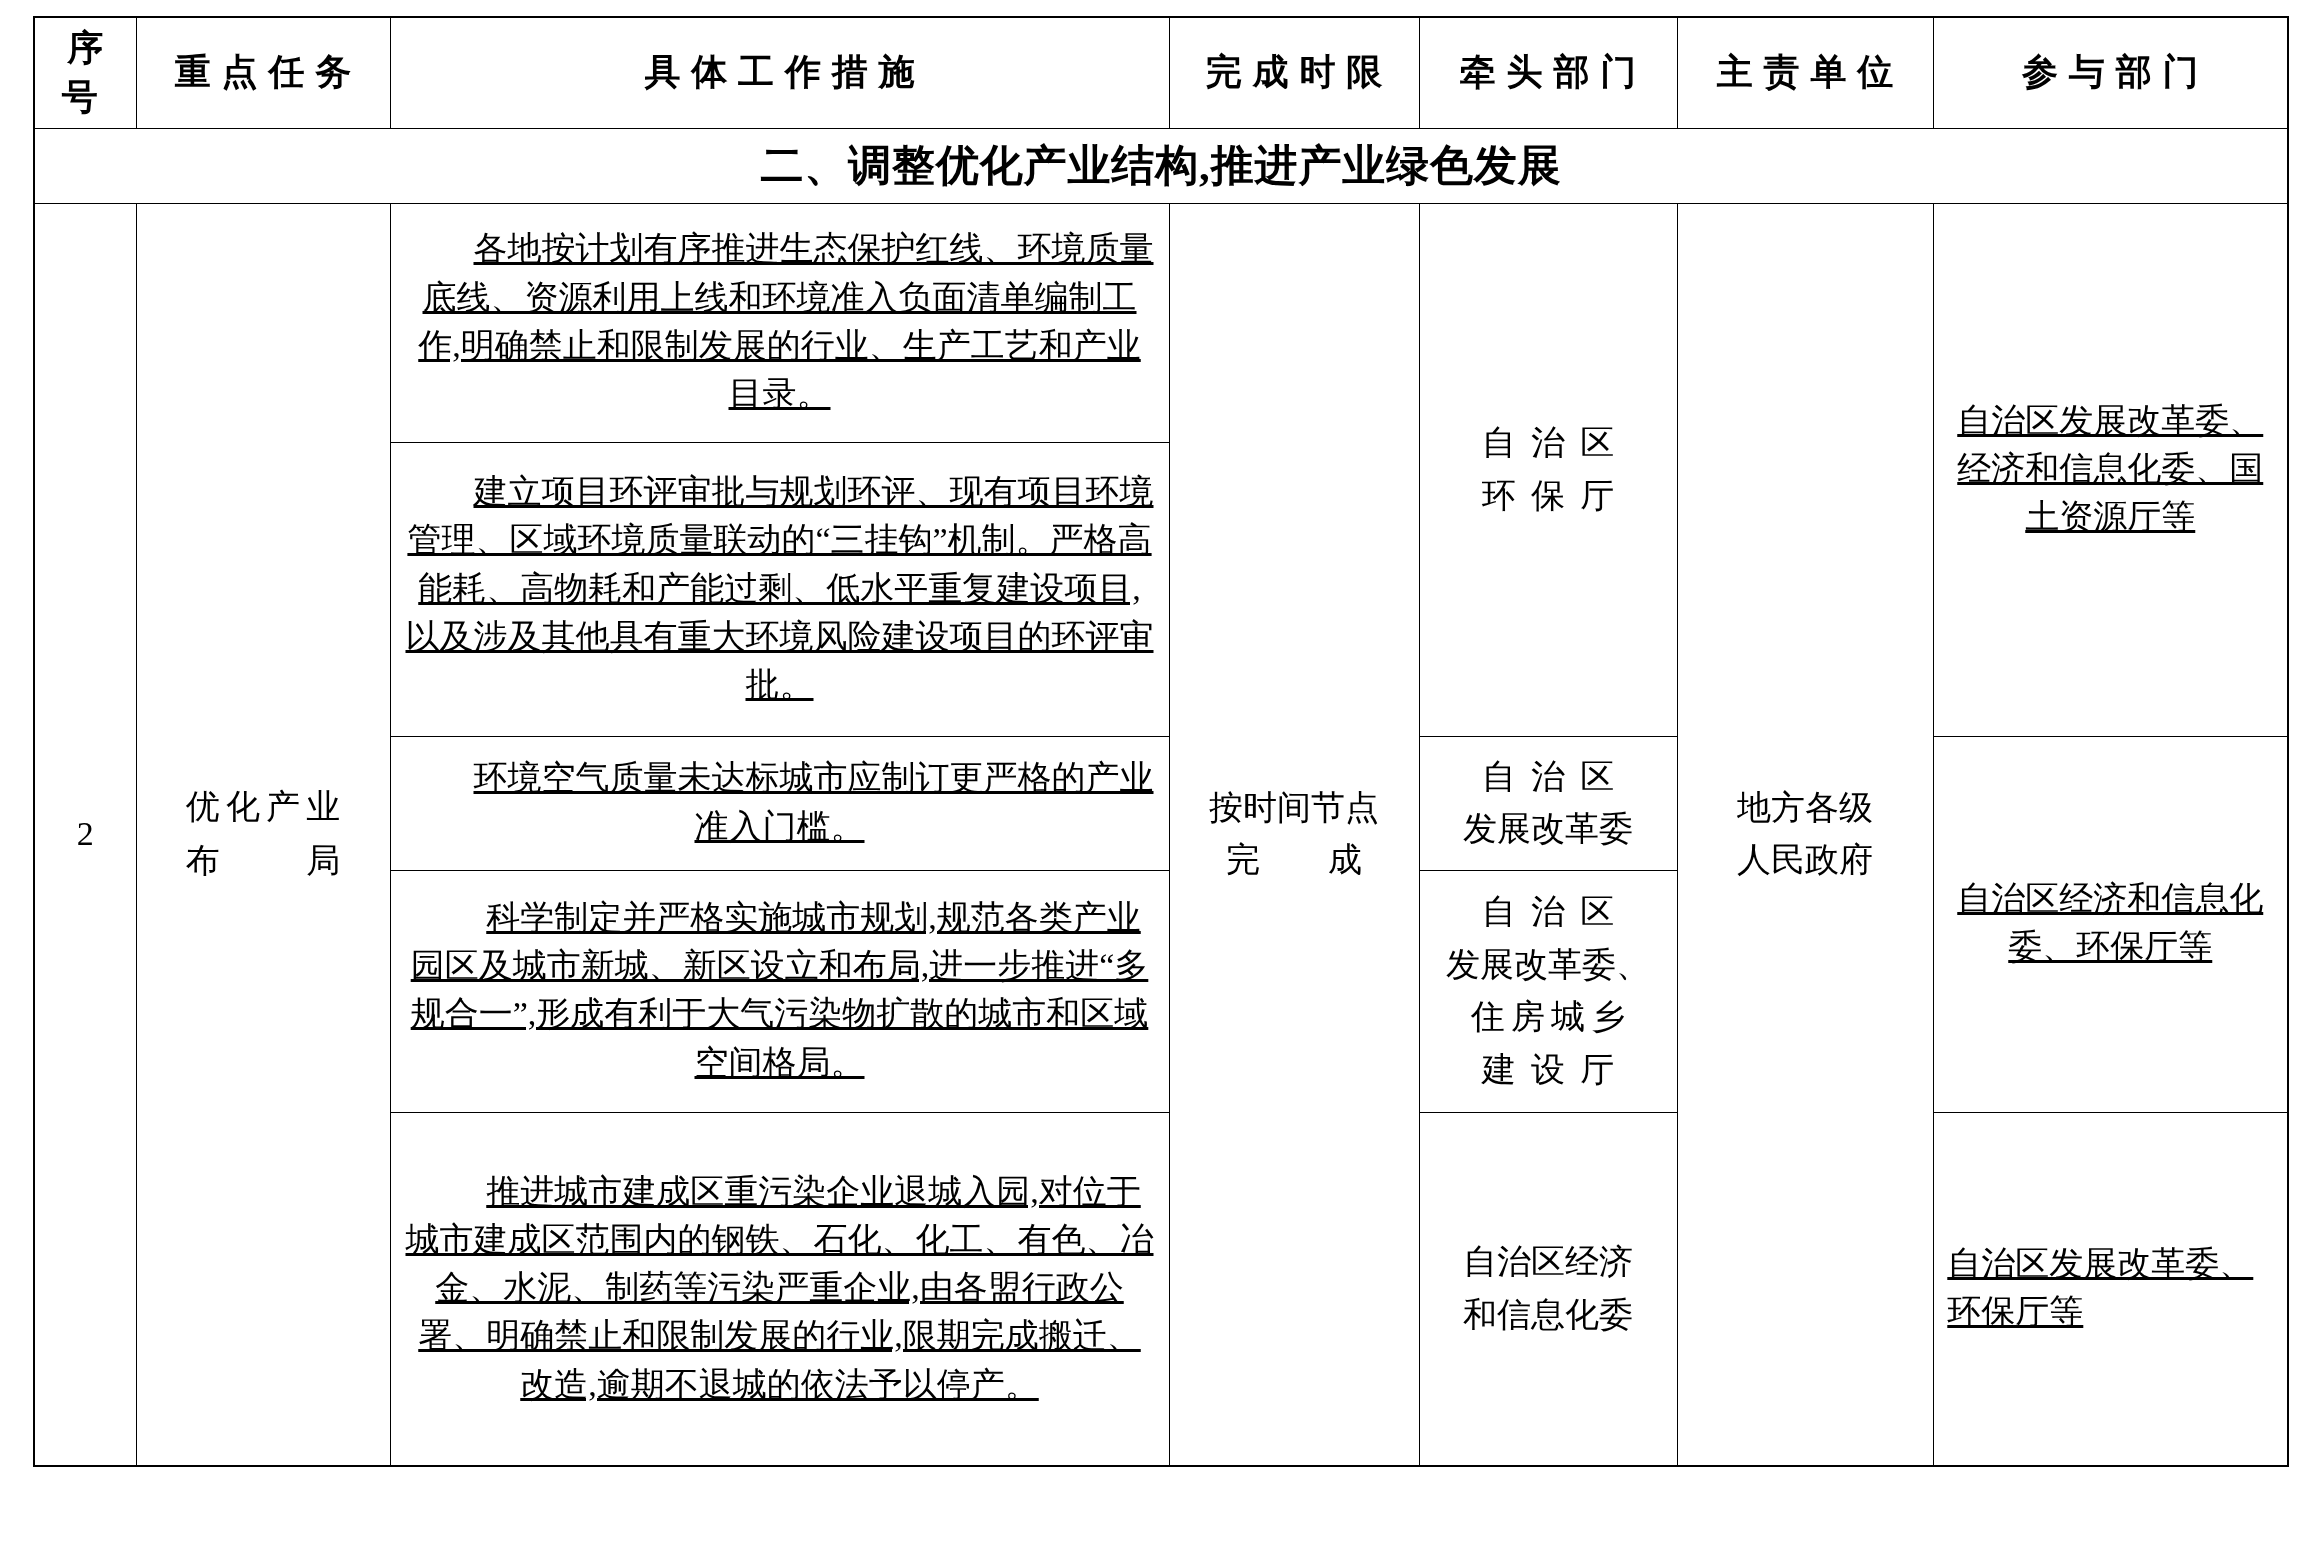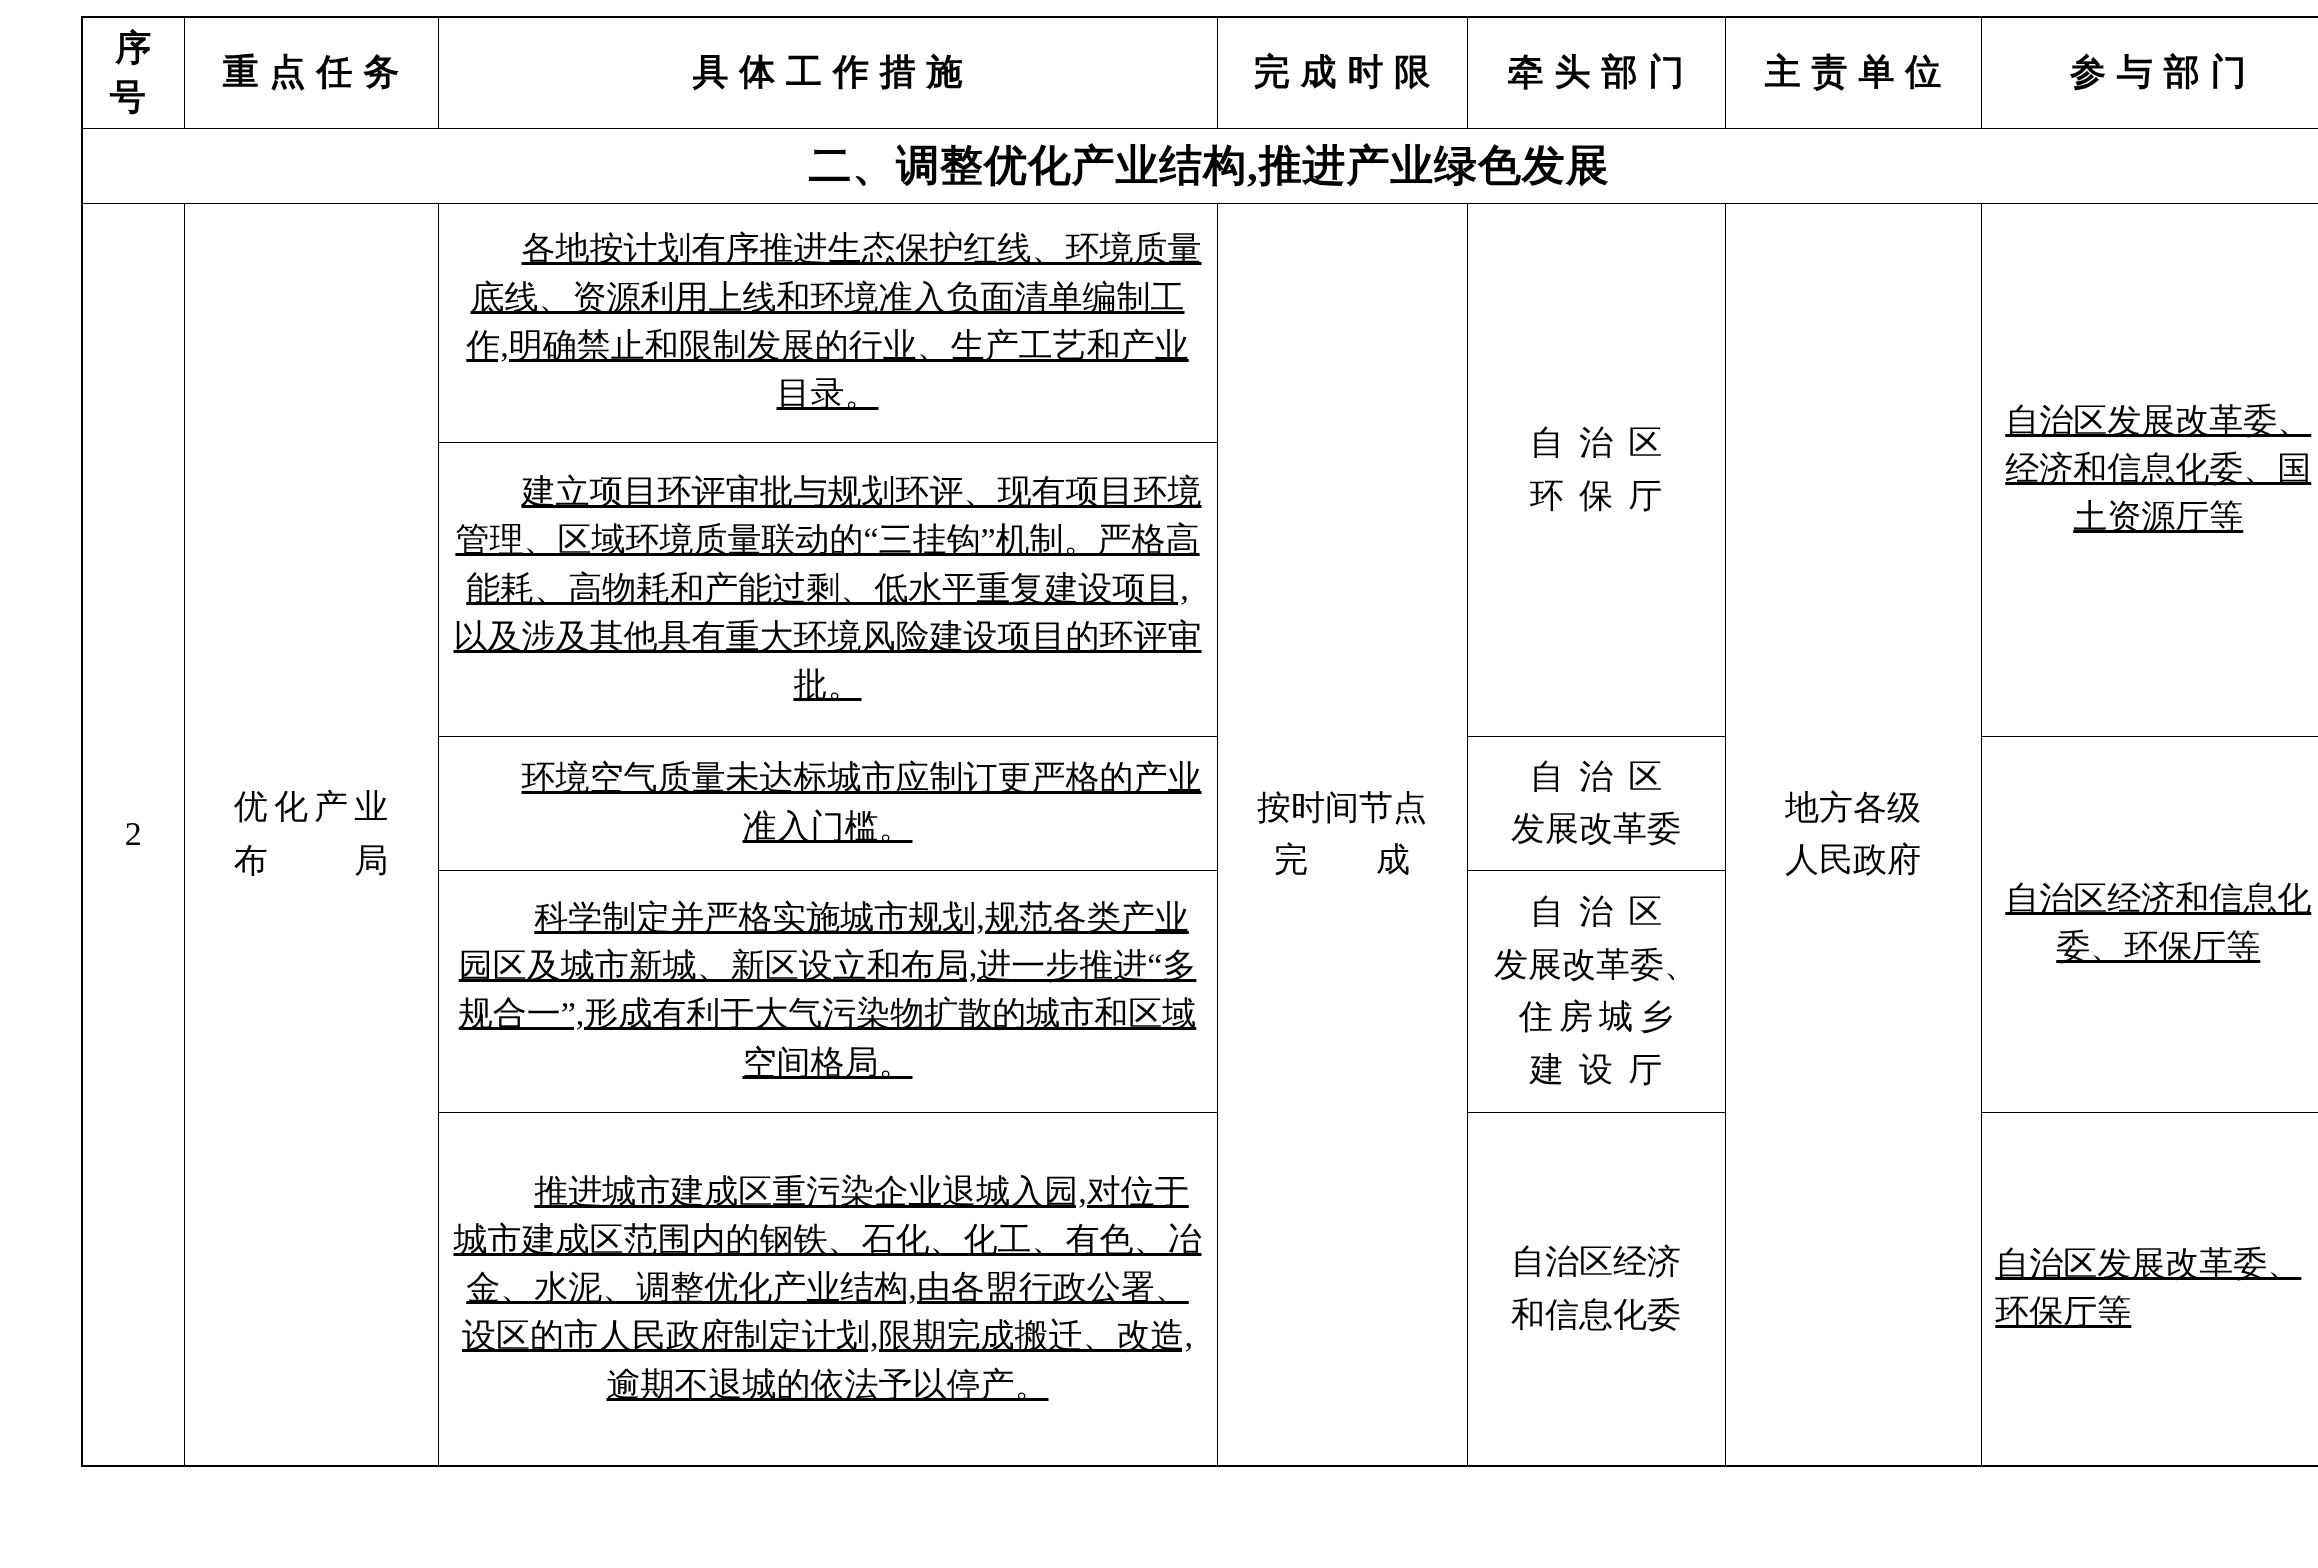--- a/index.html
+++ b/index.html
@@ -23,7 +23,6 @@
     left: 33px;
     top: 15.5px;
     width: 1823px;
-    margin-left: 48px;
   }
   table.doc-table {
     border-collapse: collapse;

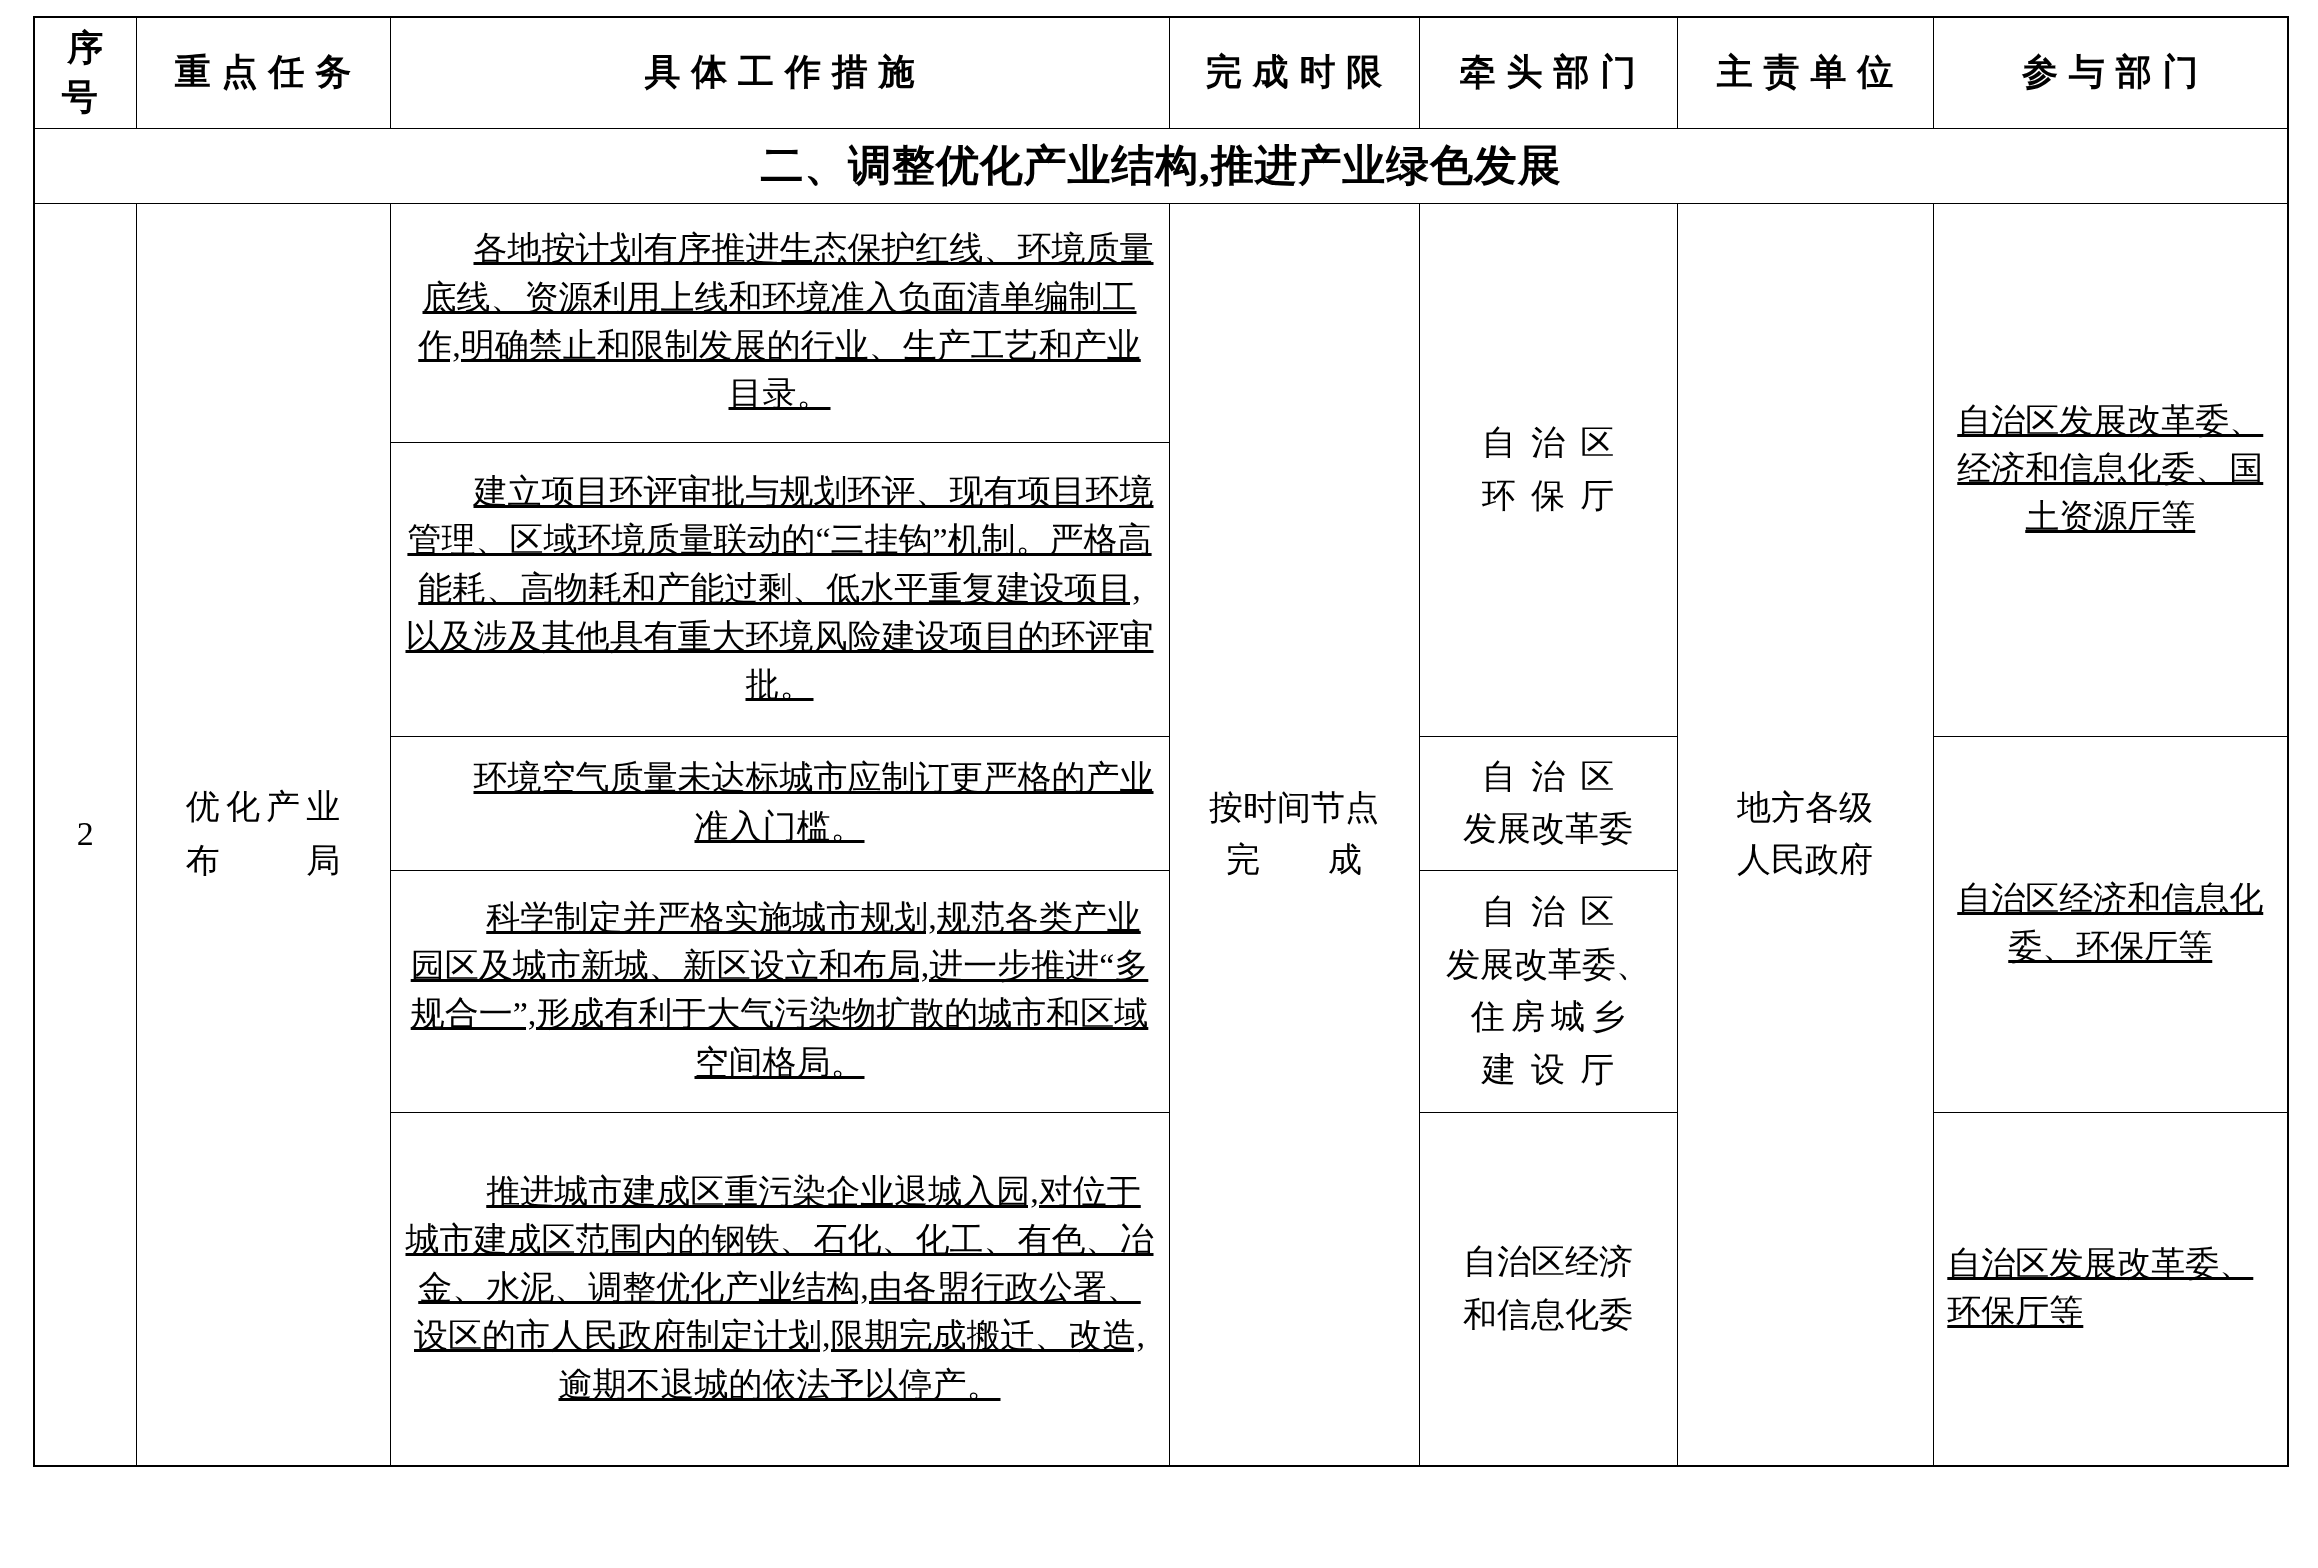--- a/index.html
+++ b/index.html
@@ -180,7 +180,7 @@
 
       <tr>
         <td class="measure" rowspan="2" style="height:327px">
-          <p>推进城市建成区重污染企业退城入园,对位于城市建成区范围内的钢铁、石化、化工、有色、冶金、水泥、调整优化产业结构,由各盟行政公署、设区的市人民政府制定计划,限期完成搬迁、改造,逾期不退城的依法予以停产。</p>
+          <p>推进城市建成区重污染企业退城入园,对位于城市建成区范围内的钢铁、石化、化工、有色、冶金、水泥、制药等污染严重企业,由各盟行政公署、明确禁止和限制发展的行业,限期完成搬迁、改造,逾期不退城的依法予以停产。</p>
         </td>
         <td class="centered-text" rowspan="2">
           <span class="linebox">自治区经济</span>

